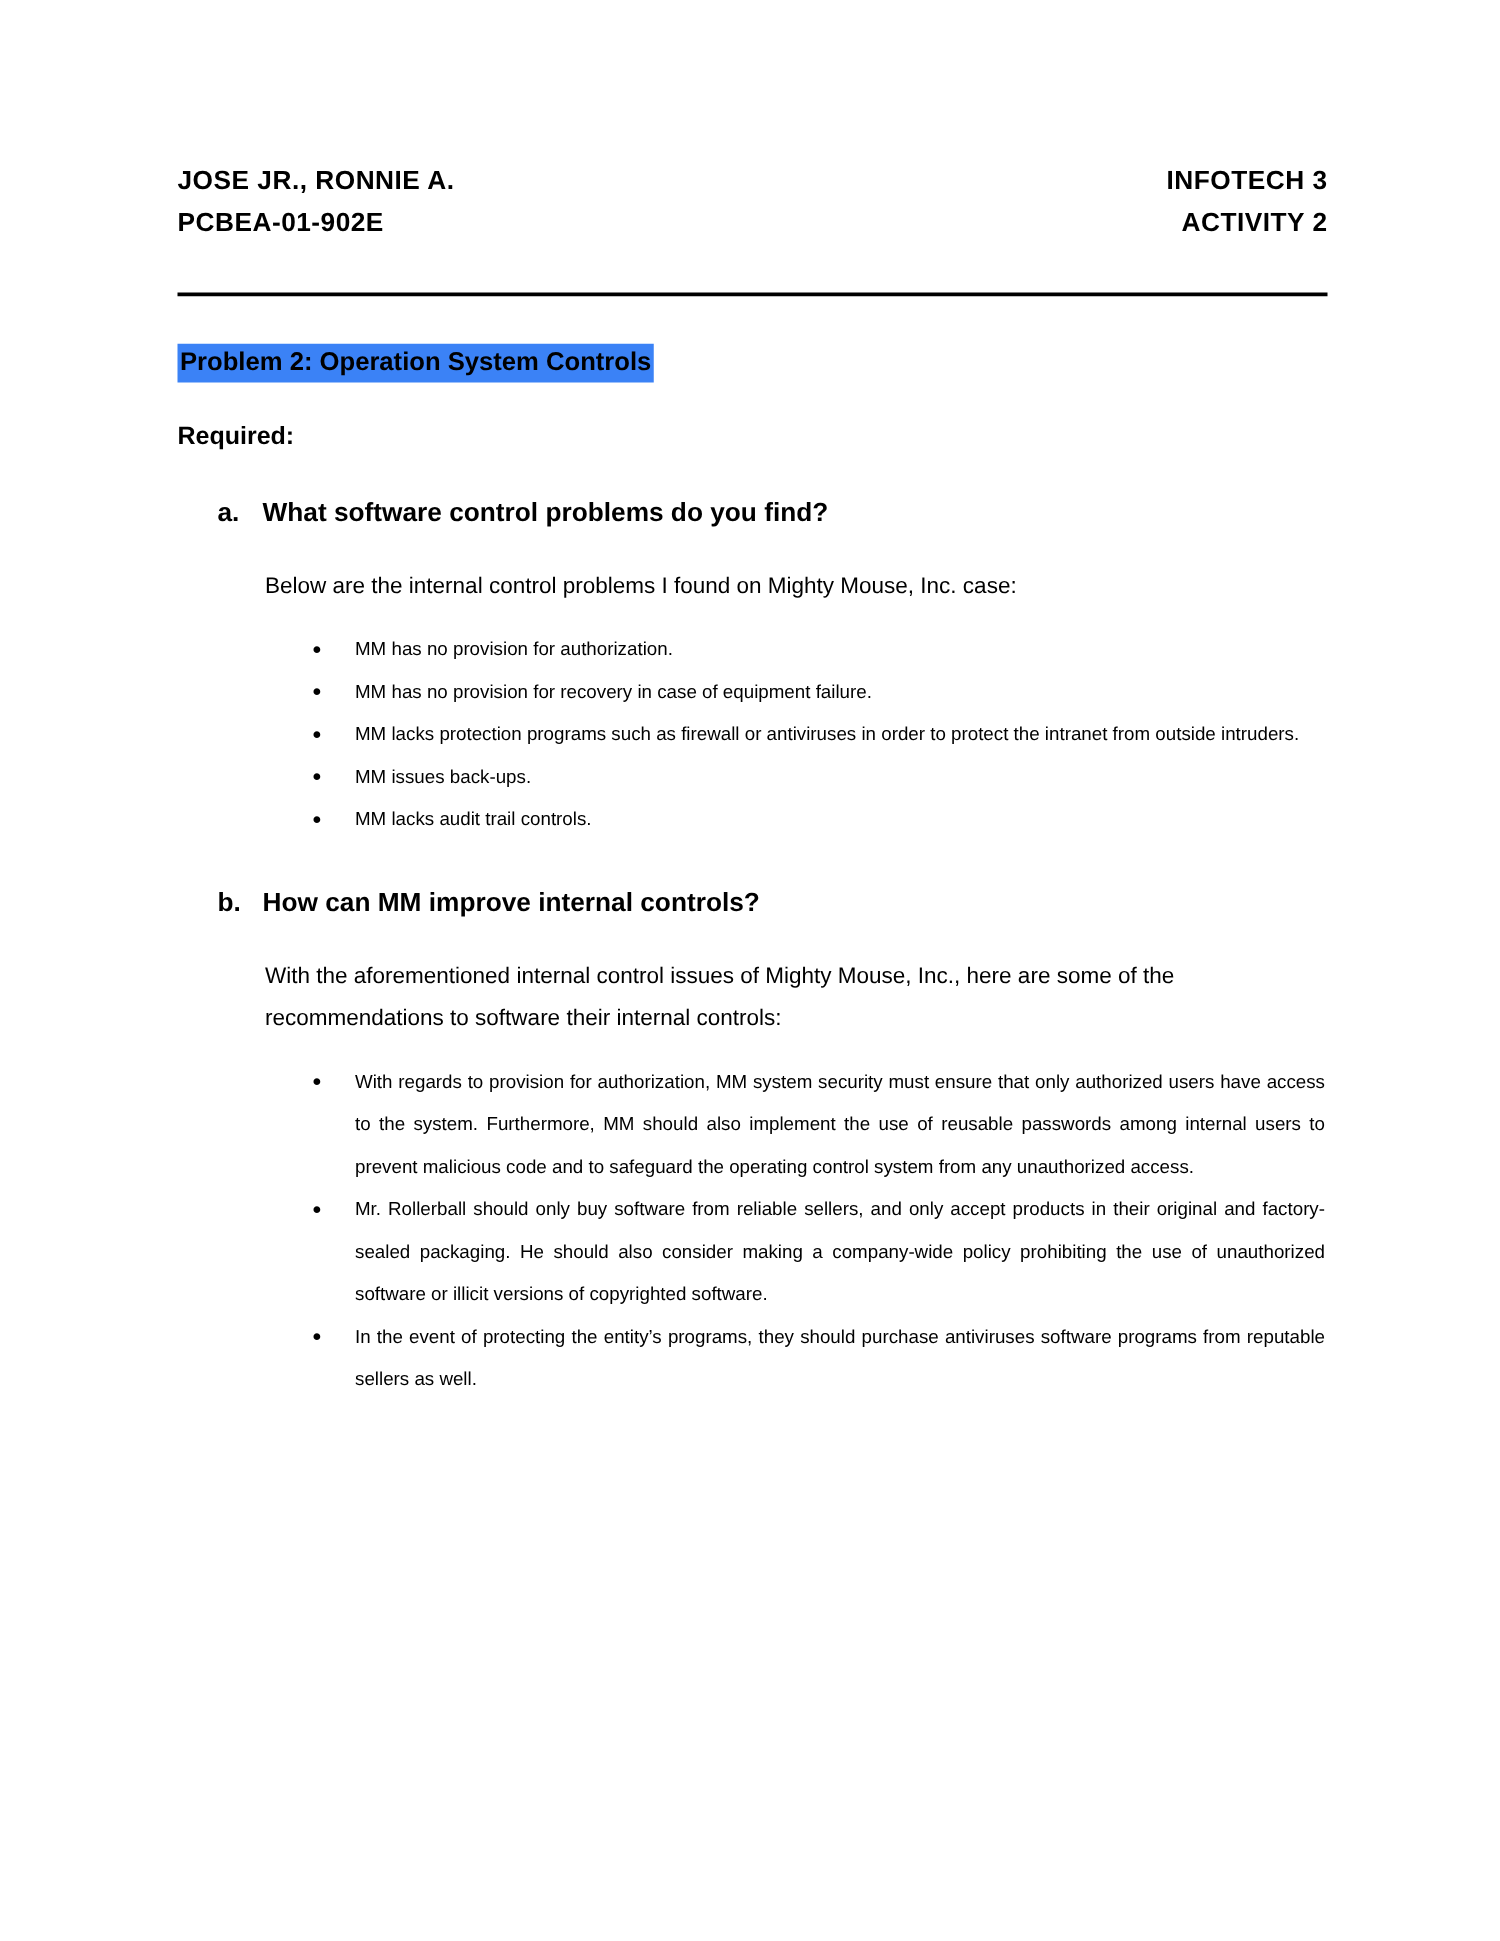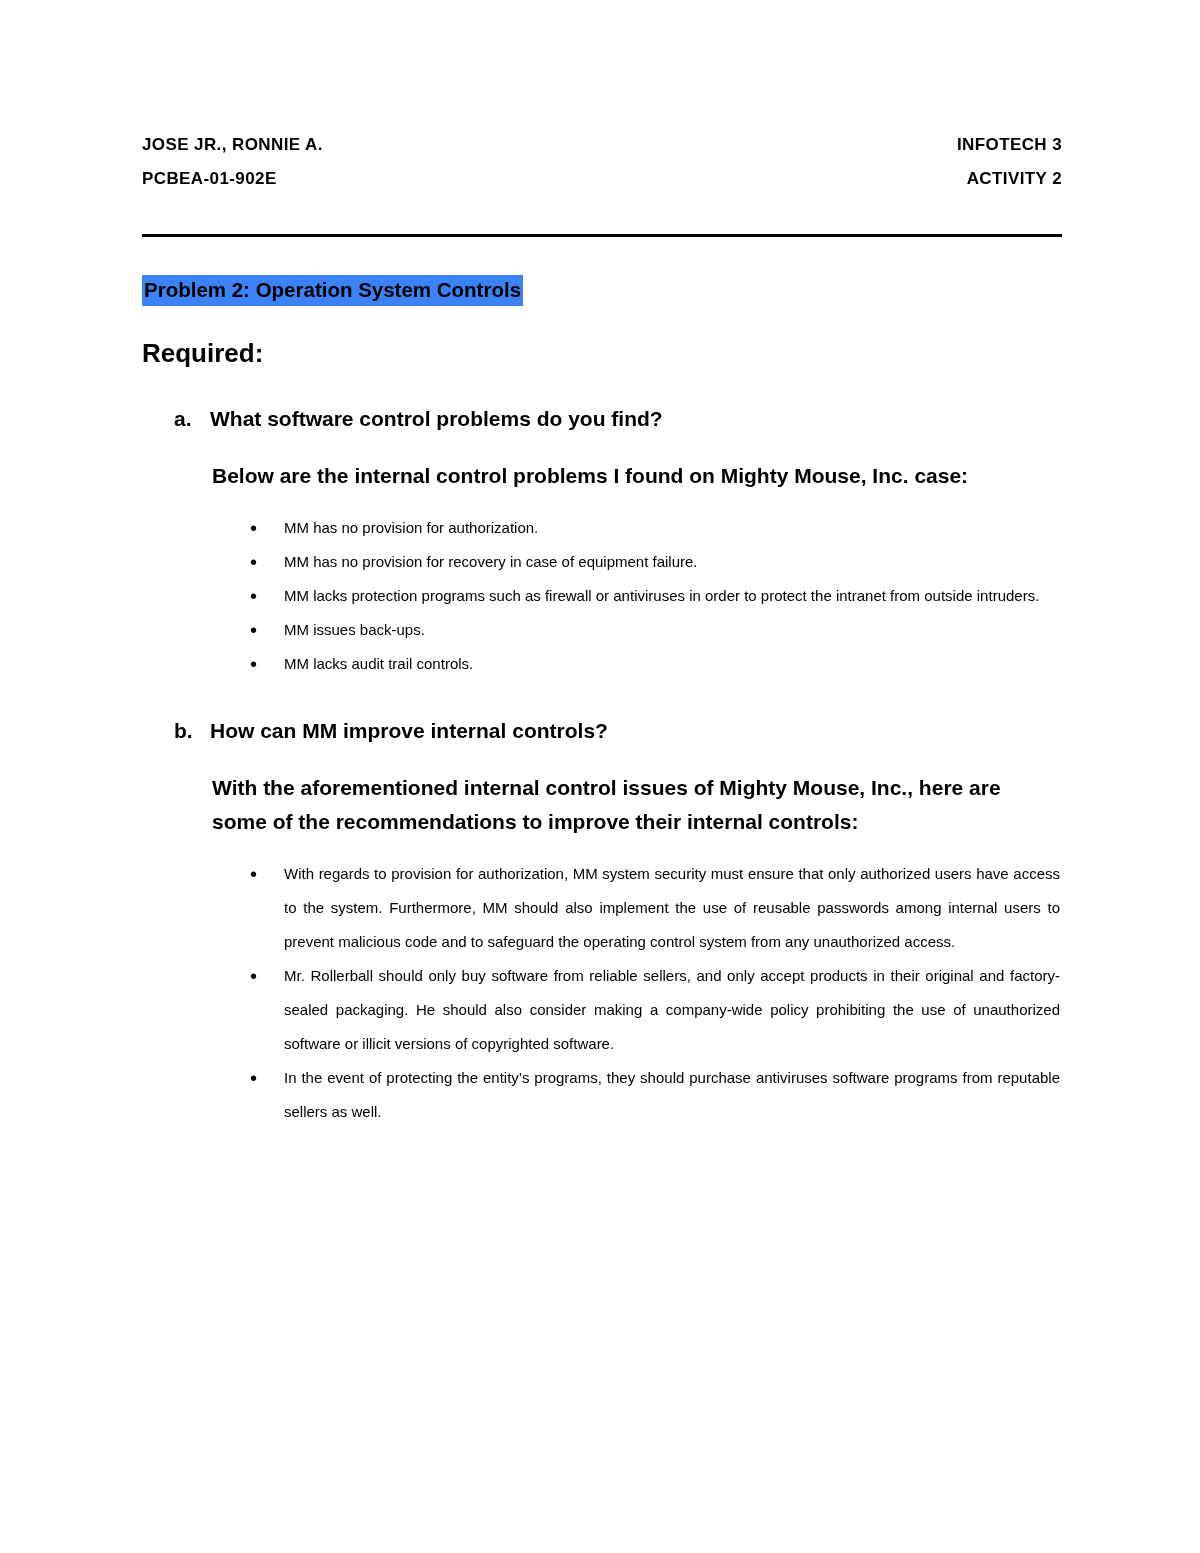--- a/index.html
+++ b/index.html
@@ -34,7 +34,7 @@
     justify-content: space-between;
     align-items: flex-start;
     font-weight: bold;
-    font-size: 17px;
+    font-size: 21px;
     letter-spacing: 0.4px;
     line-height: 34px;
   }

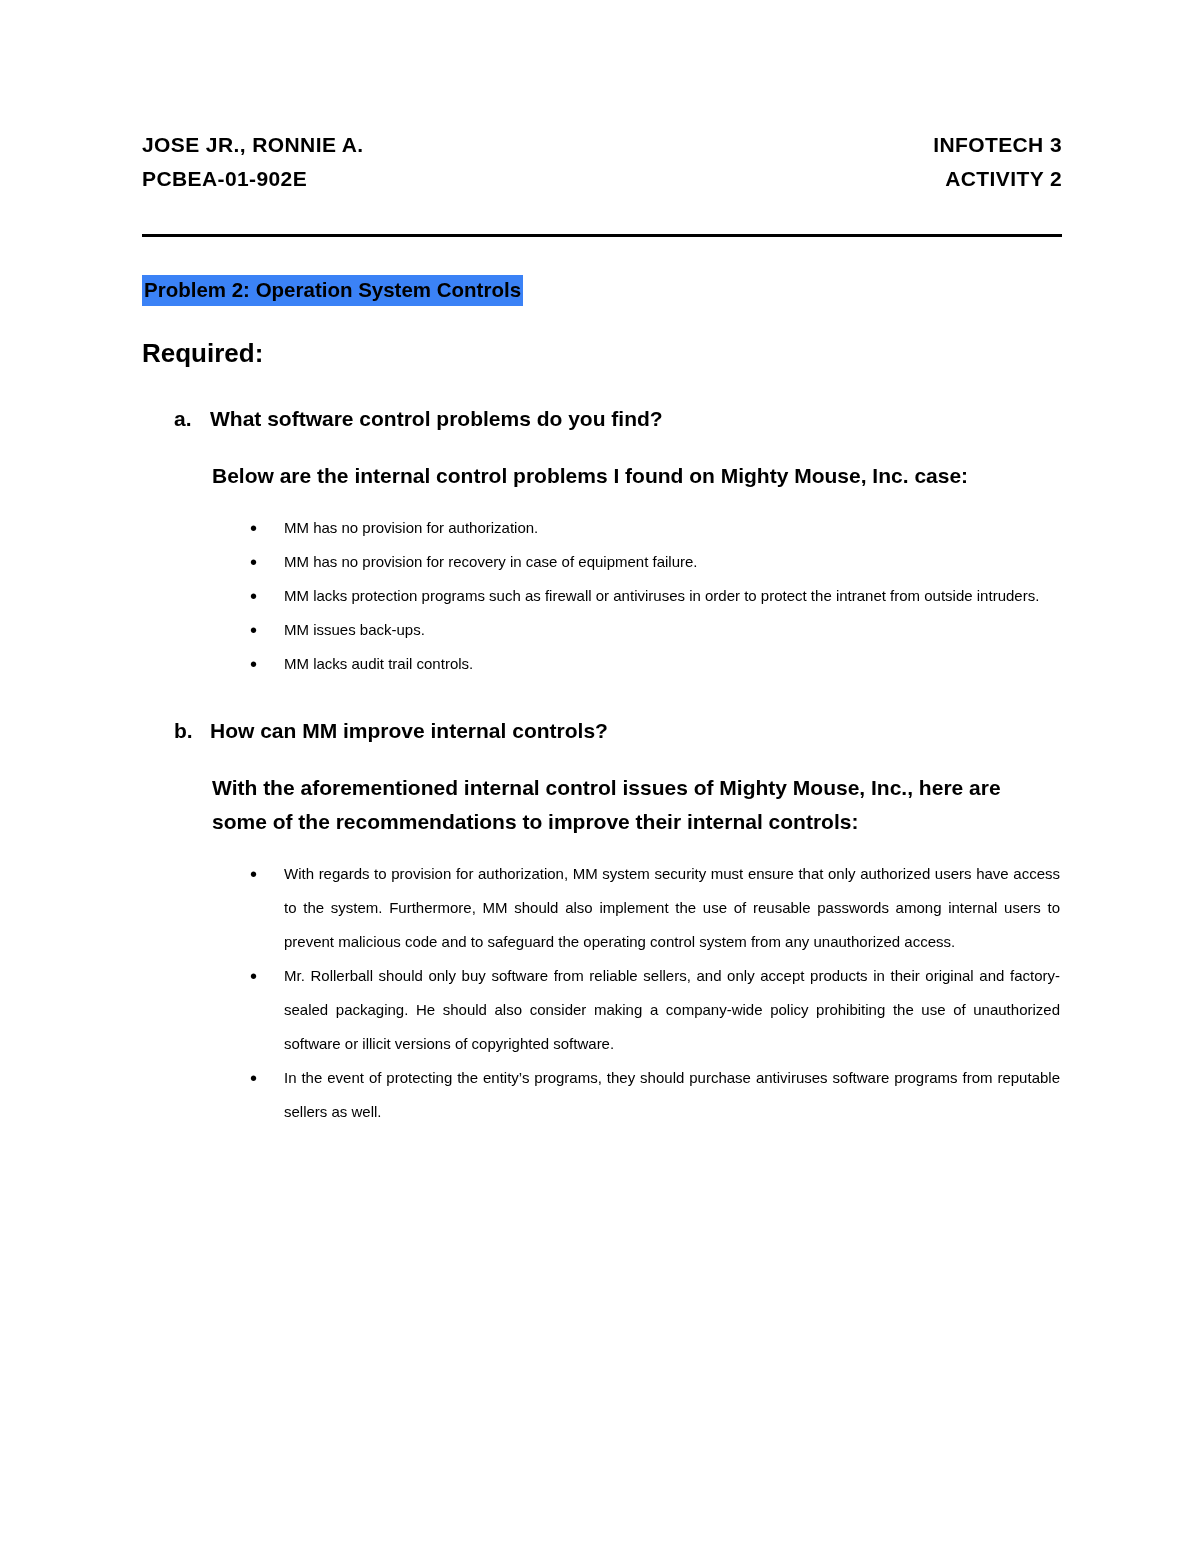--- a/index.html
+++ b/index.html
@@ -60,7 +60,7 @@
   .required {
     margin-top: 32px;
     font-weight: bold;
-    font-size: 26px;
+    font-size: 20px;
   }
   .qitem {
     margin-top: 38px;

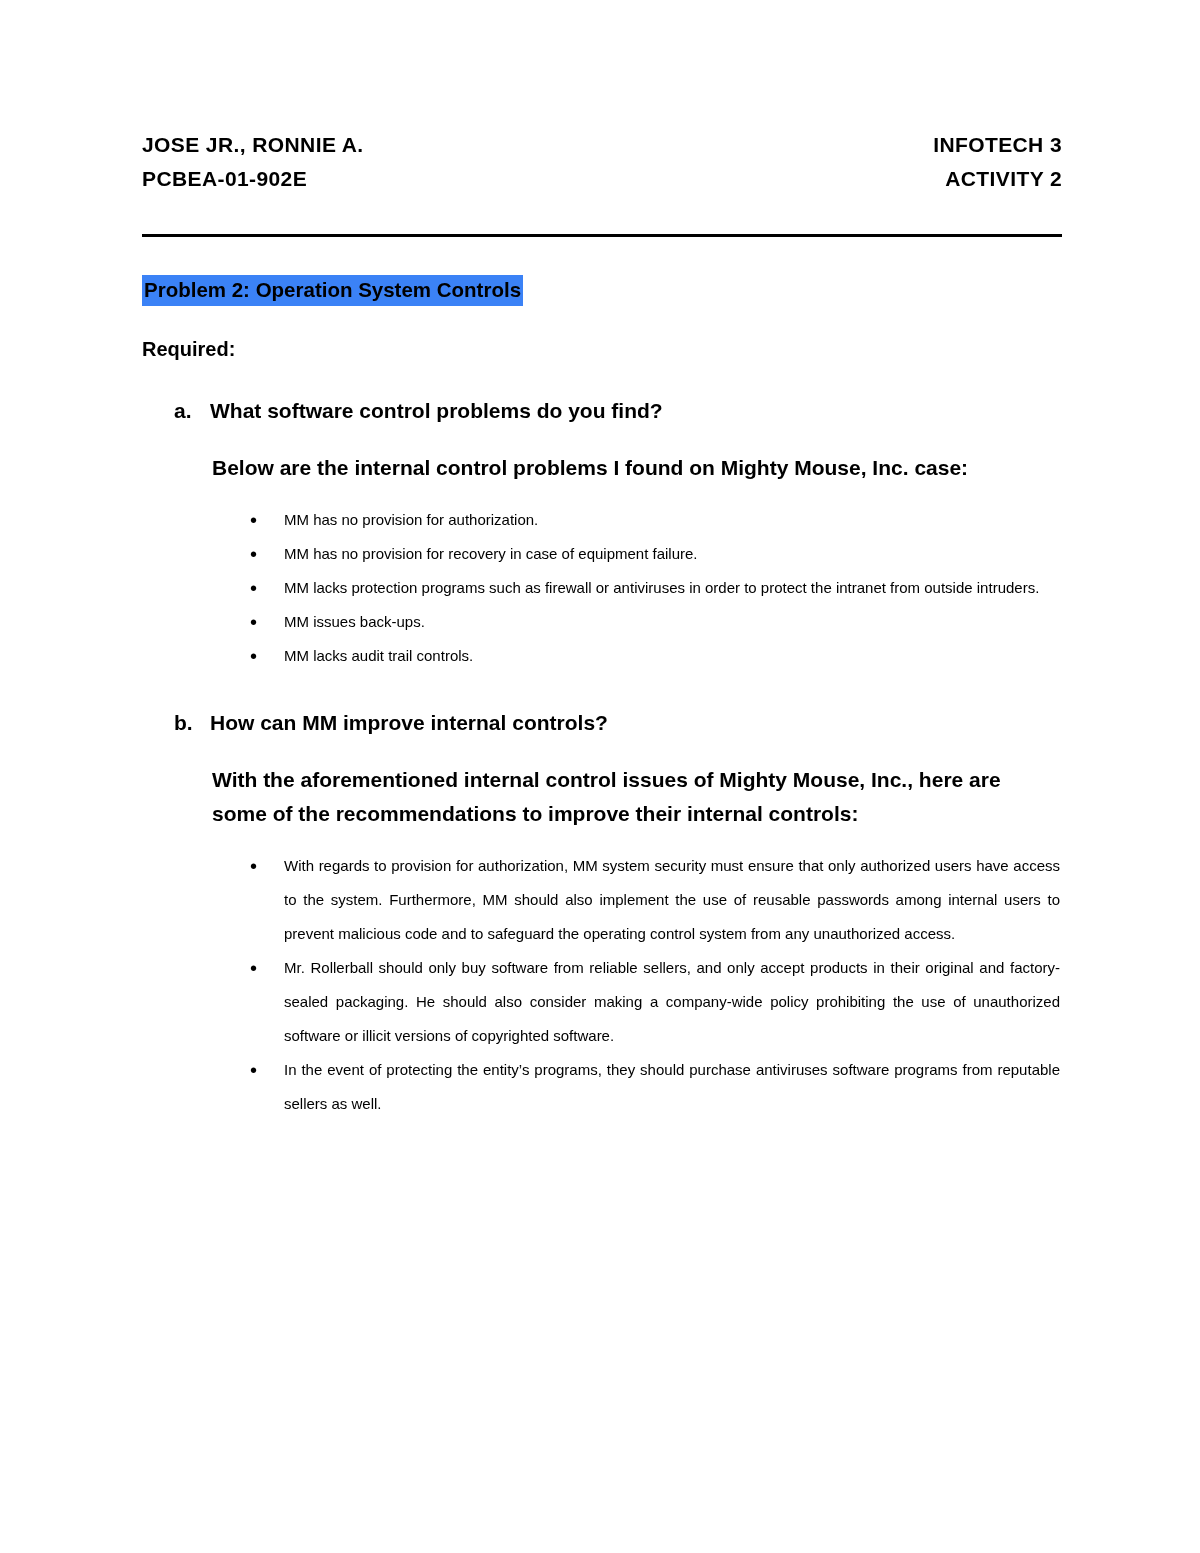--- a/index.html
+++ b/index.html
@@ -73,11 +73,10 @@
   .qitem .qlabel { width: 22px; flex: none; }
   .para {
     margin-top: 28px;
-    font-size: 21px;
+    font-size: 18px;
     line-height: 34px;
     padding-left: 70px;
     padding-right: 4px;
-    font-weight: bold;
   }
   ul.bullets {
     margin: 18px 0 0 0;

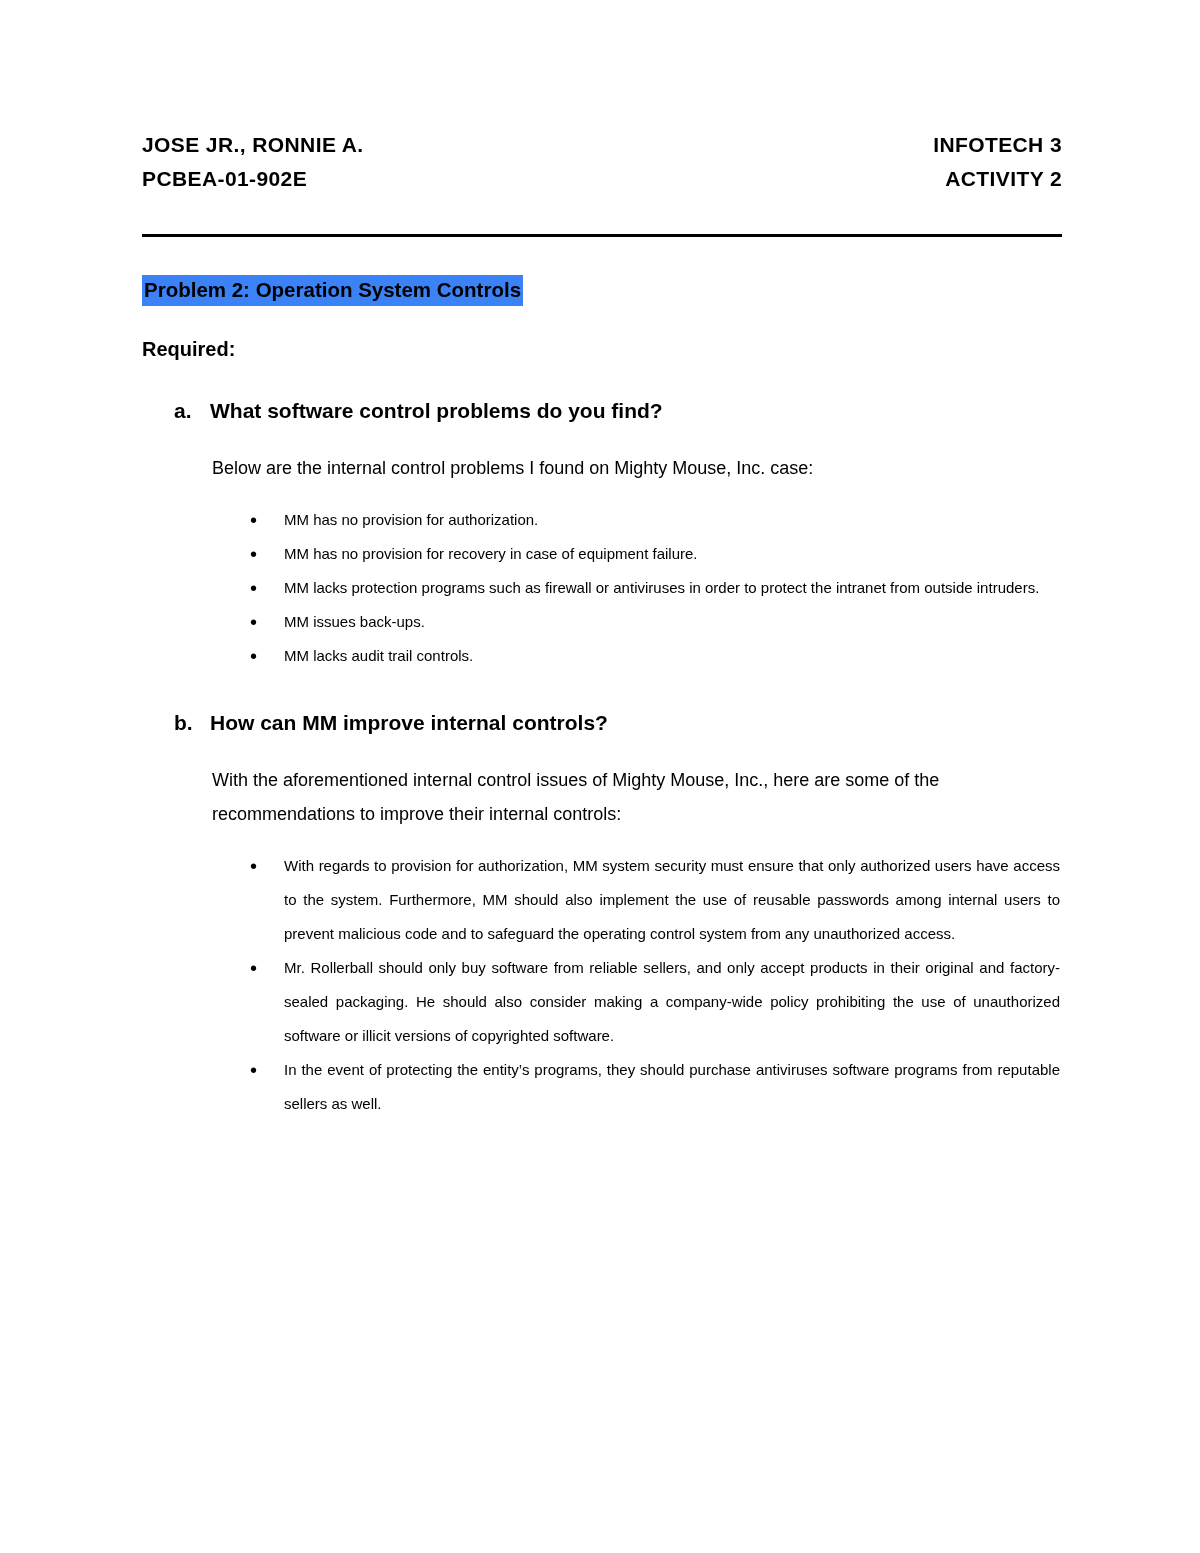--- a/index.html
+++ b/index.html
@@ -147,7 +147,7 @@
       <span>How can MM improve internal controls?</span>
     </div>
 
-    <div class="para">With the aforementioned internal control issues of Mighty Mouse, Inc., here are some of the recommendations to improve their internal controls:</div>
+    <div class="para">With the aforementioned internal control issues of Mighty Mouse, Inc., here are some of the recommendations to software their internal controls:</div>
 
     <ul class="bullets justified">
       <li>With regards to provision for authorization, MM system security must ensure that only authorized users have access to the system. Furthermore, MM should also implement the use of reusable passwords among internal users to prevent malicious code and to safeguard the operating control system from any unauthorized access.</li>

